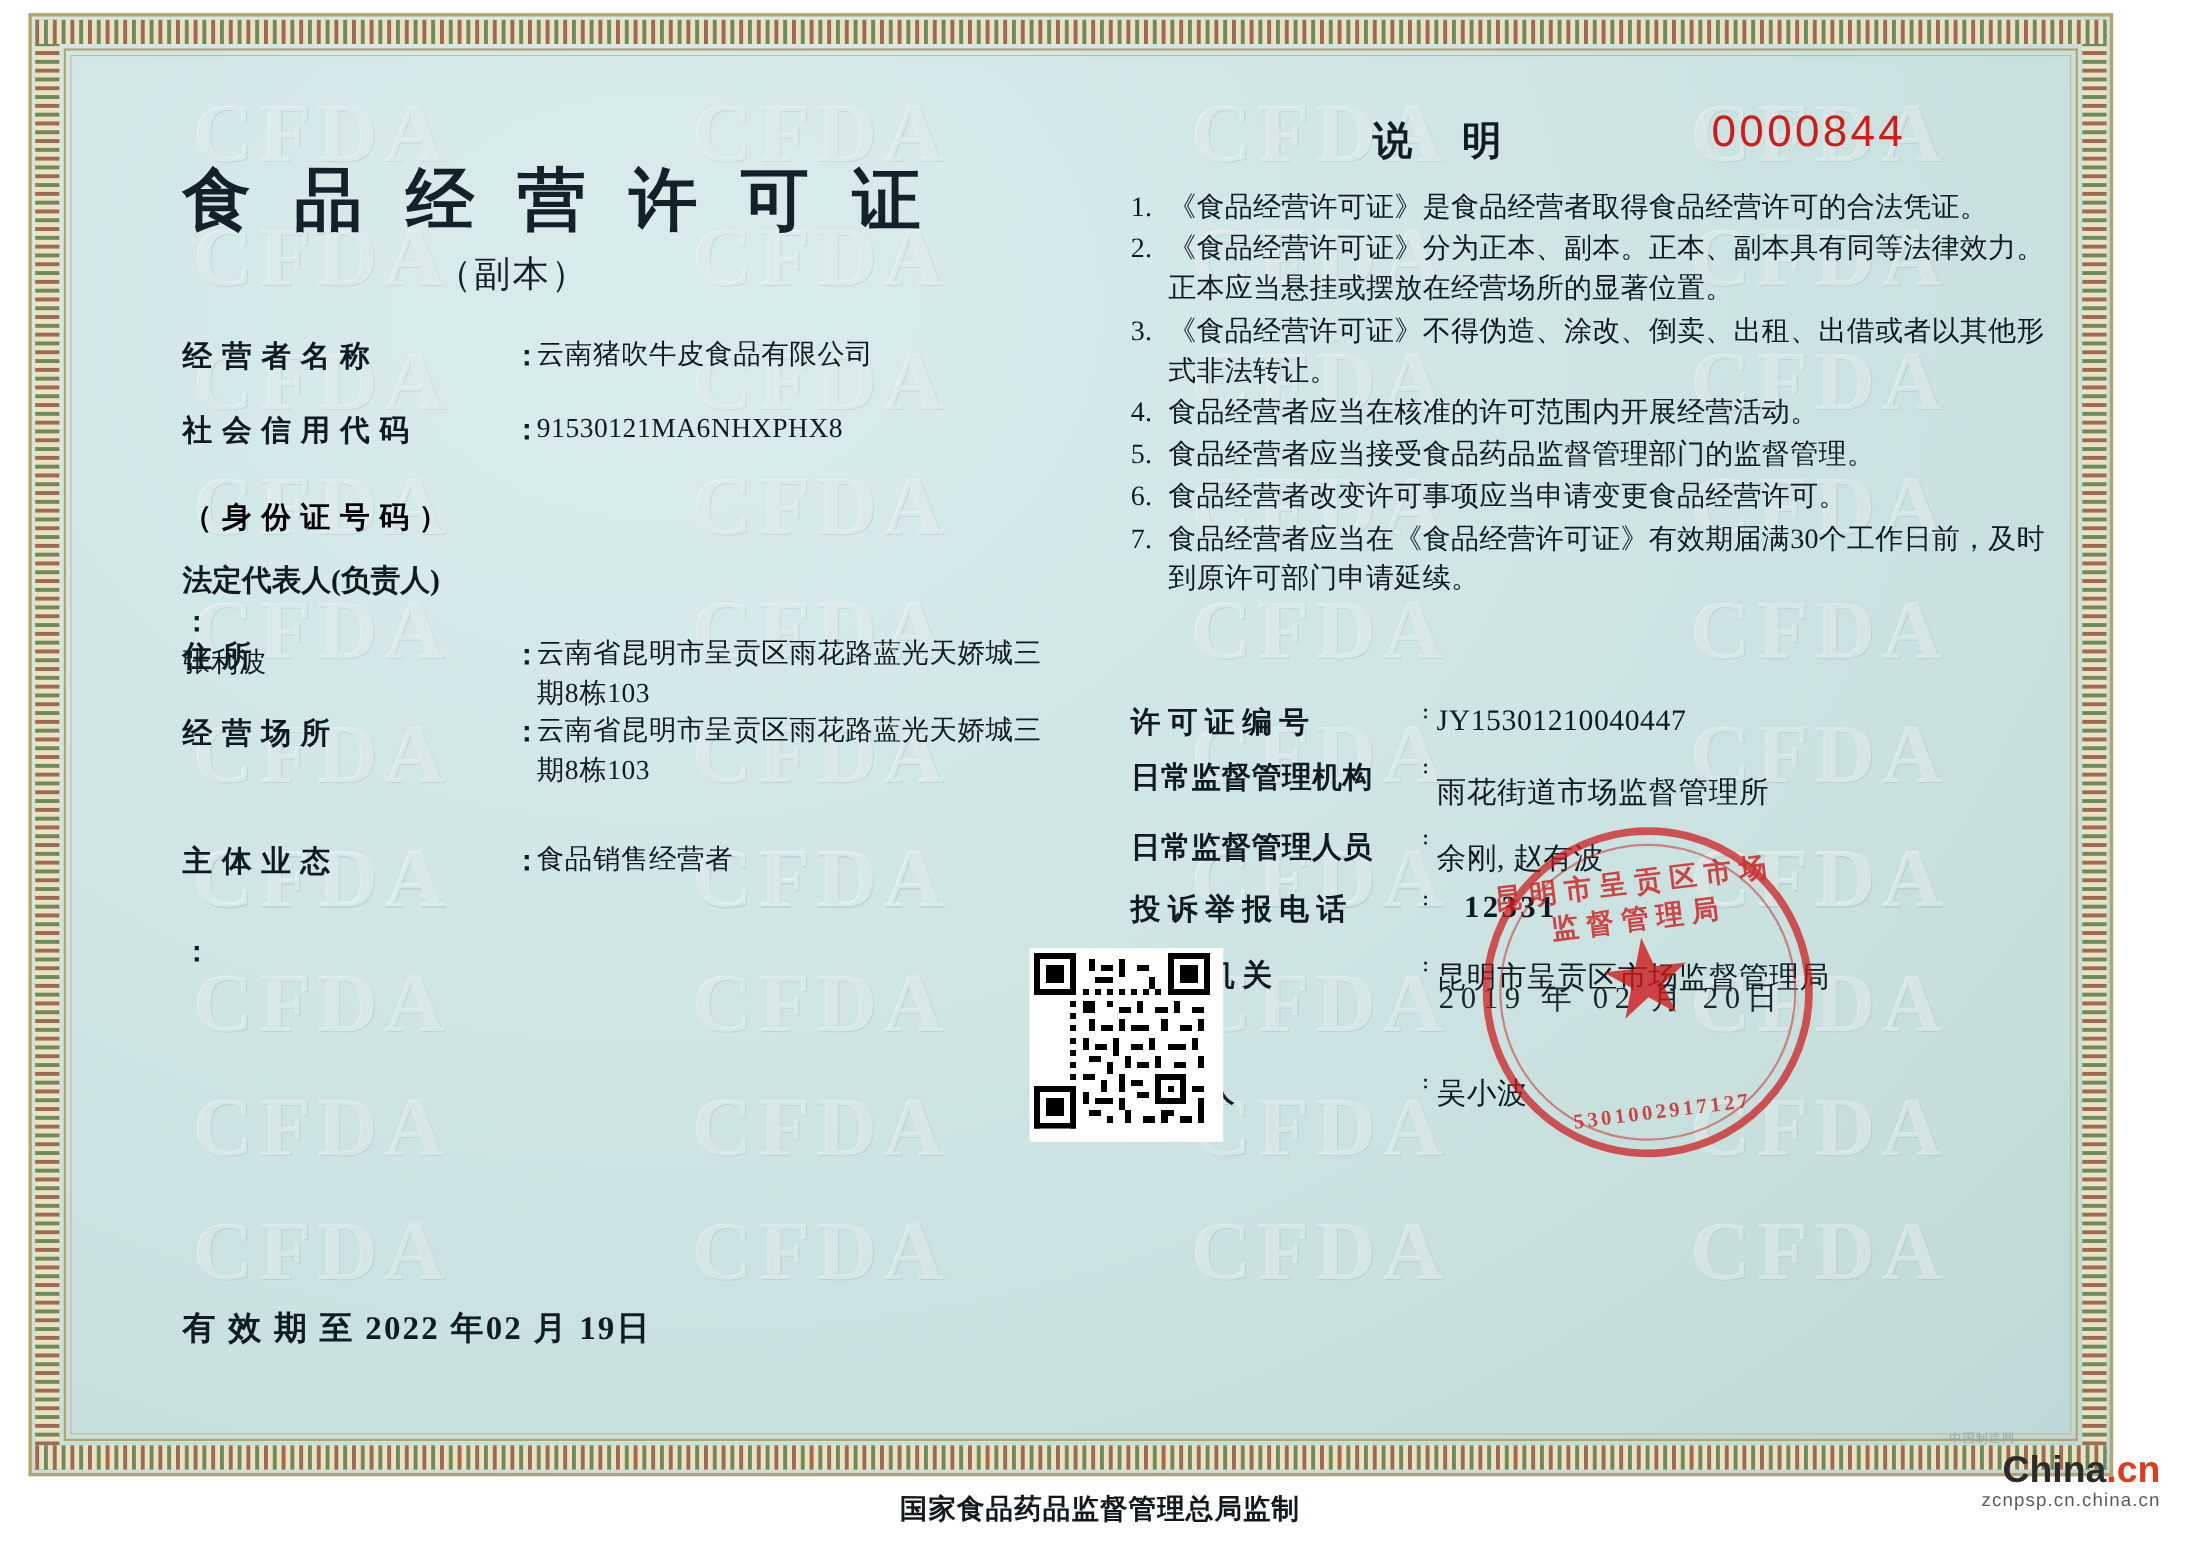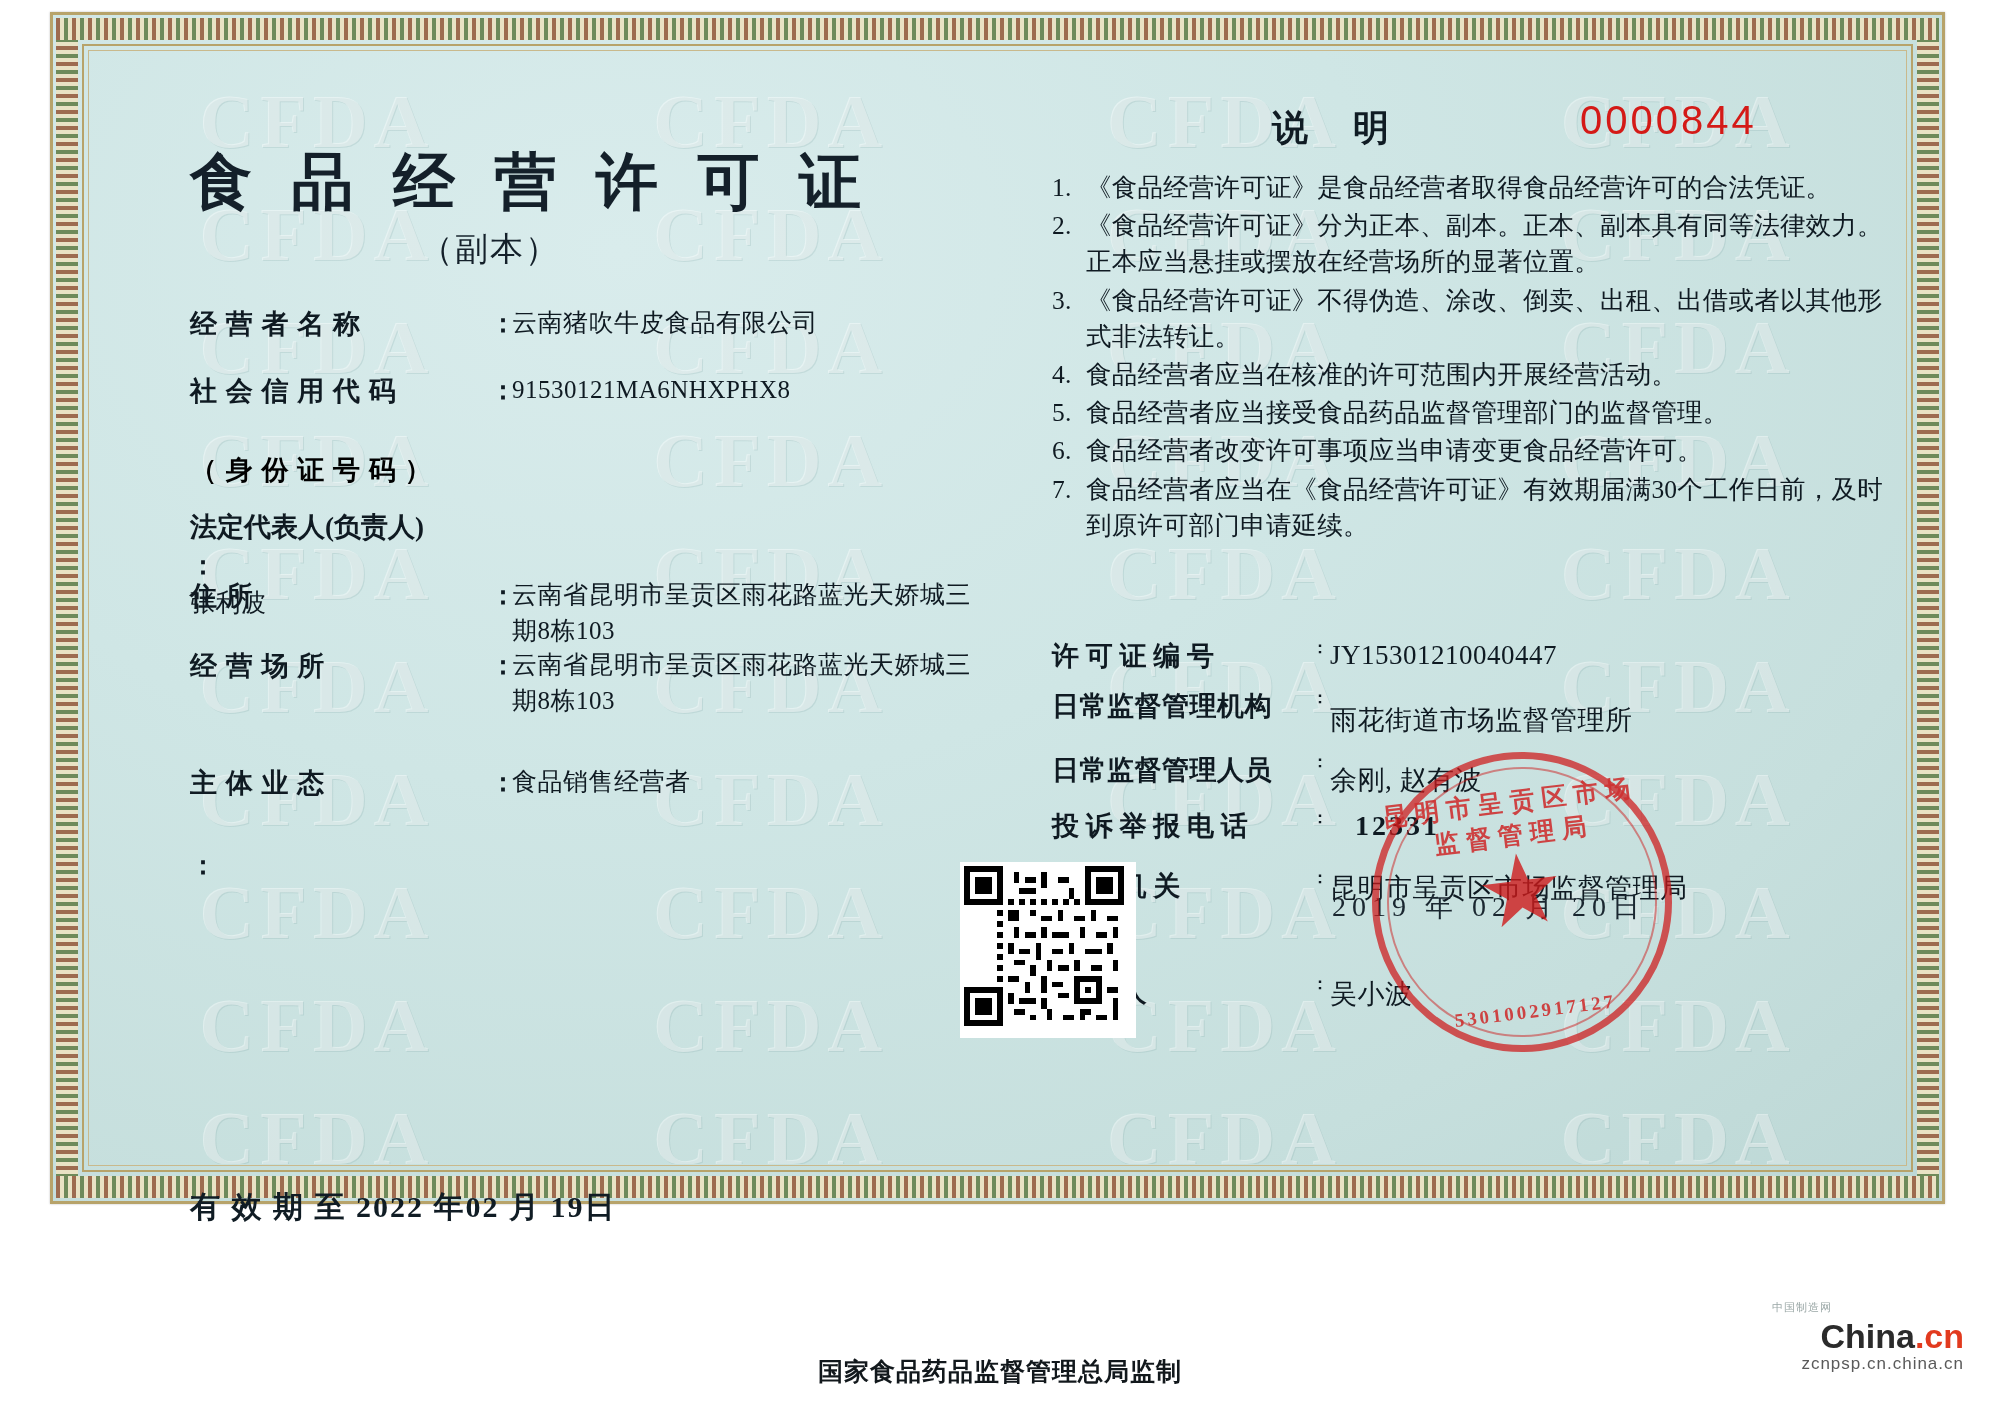--- a/index.html
+++ b/index.html
@@ -27,10 +27,10 @@
   
   #cert {
     position: absolute;
-    left: 50px;
+    left: 26px;
     top: 12px;
     width: 1895px;
-    height: 1192px;
+    height: 1330px;
     background:
       radial-gradient(ellipse at 30% 20%, #d9ecec 0%, #cfe6e5 40%, #c6dfdd 75%, #bcd7d5 100%);
     box-shadow: 0 0 2px rgba(0,0,0,0.25);

